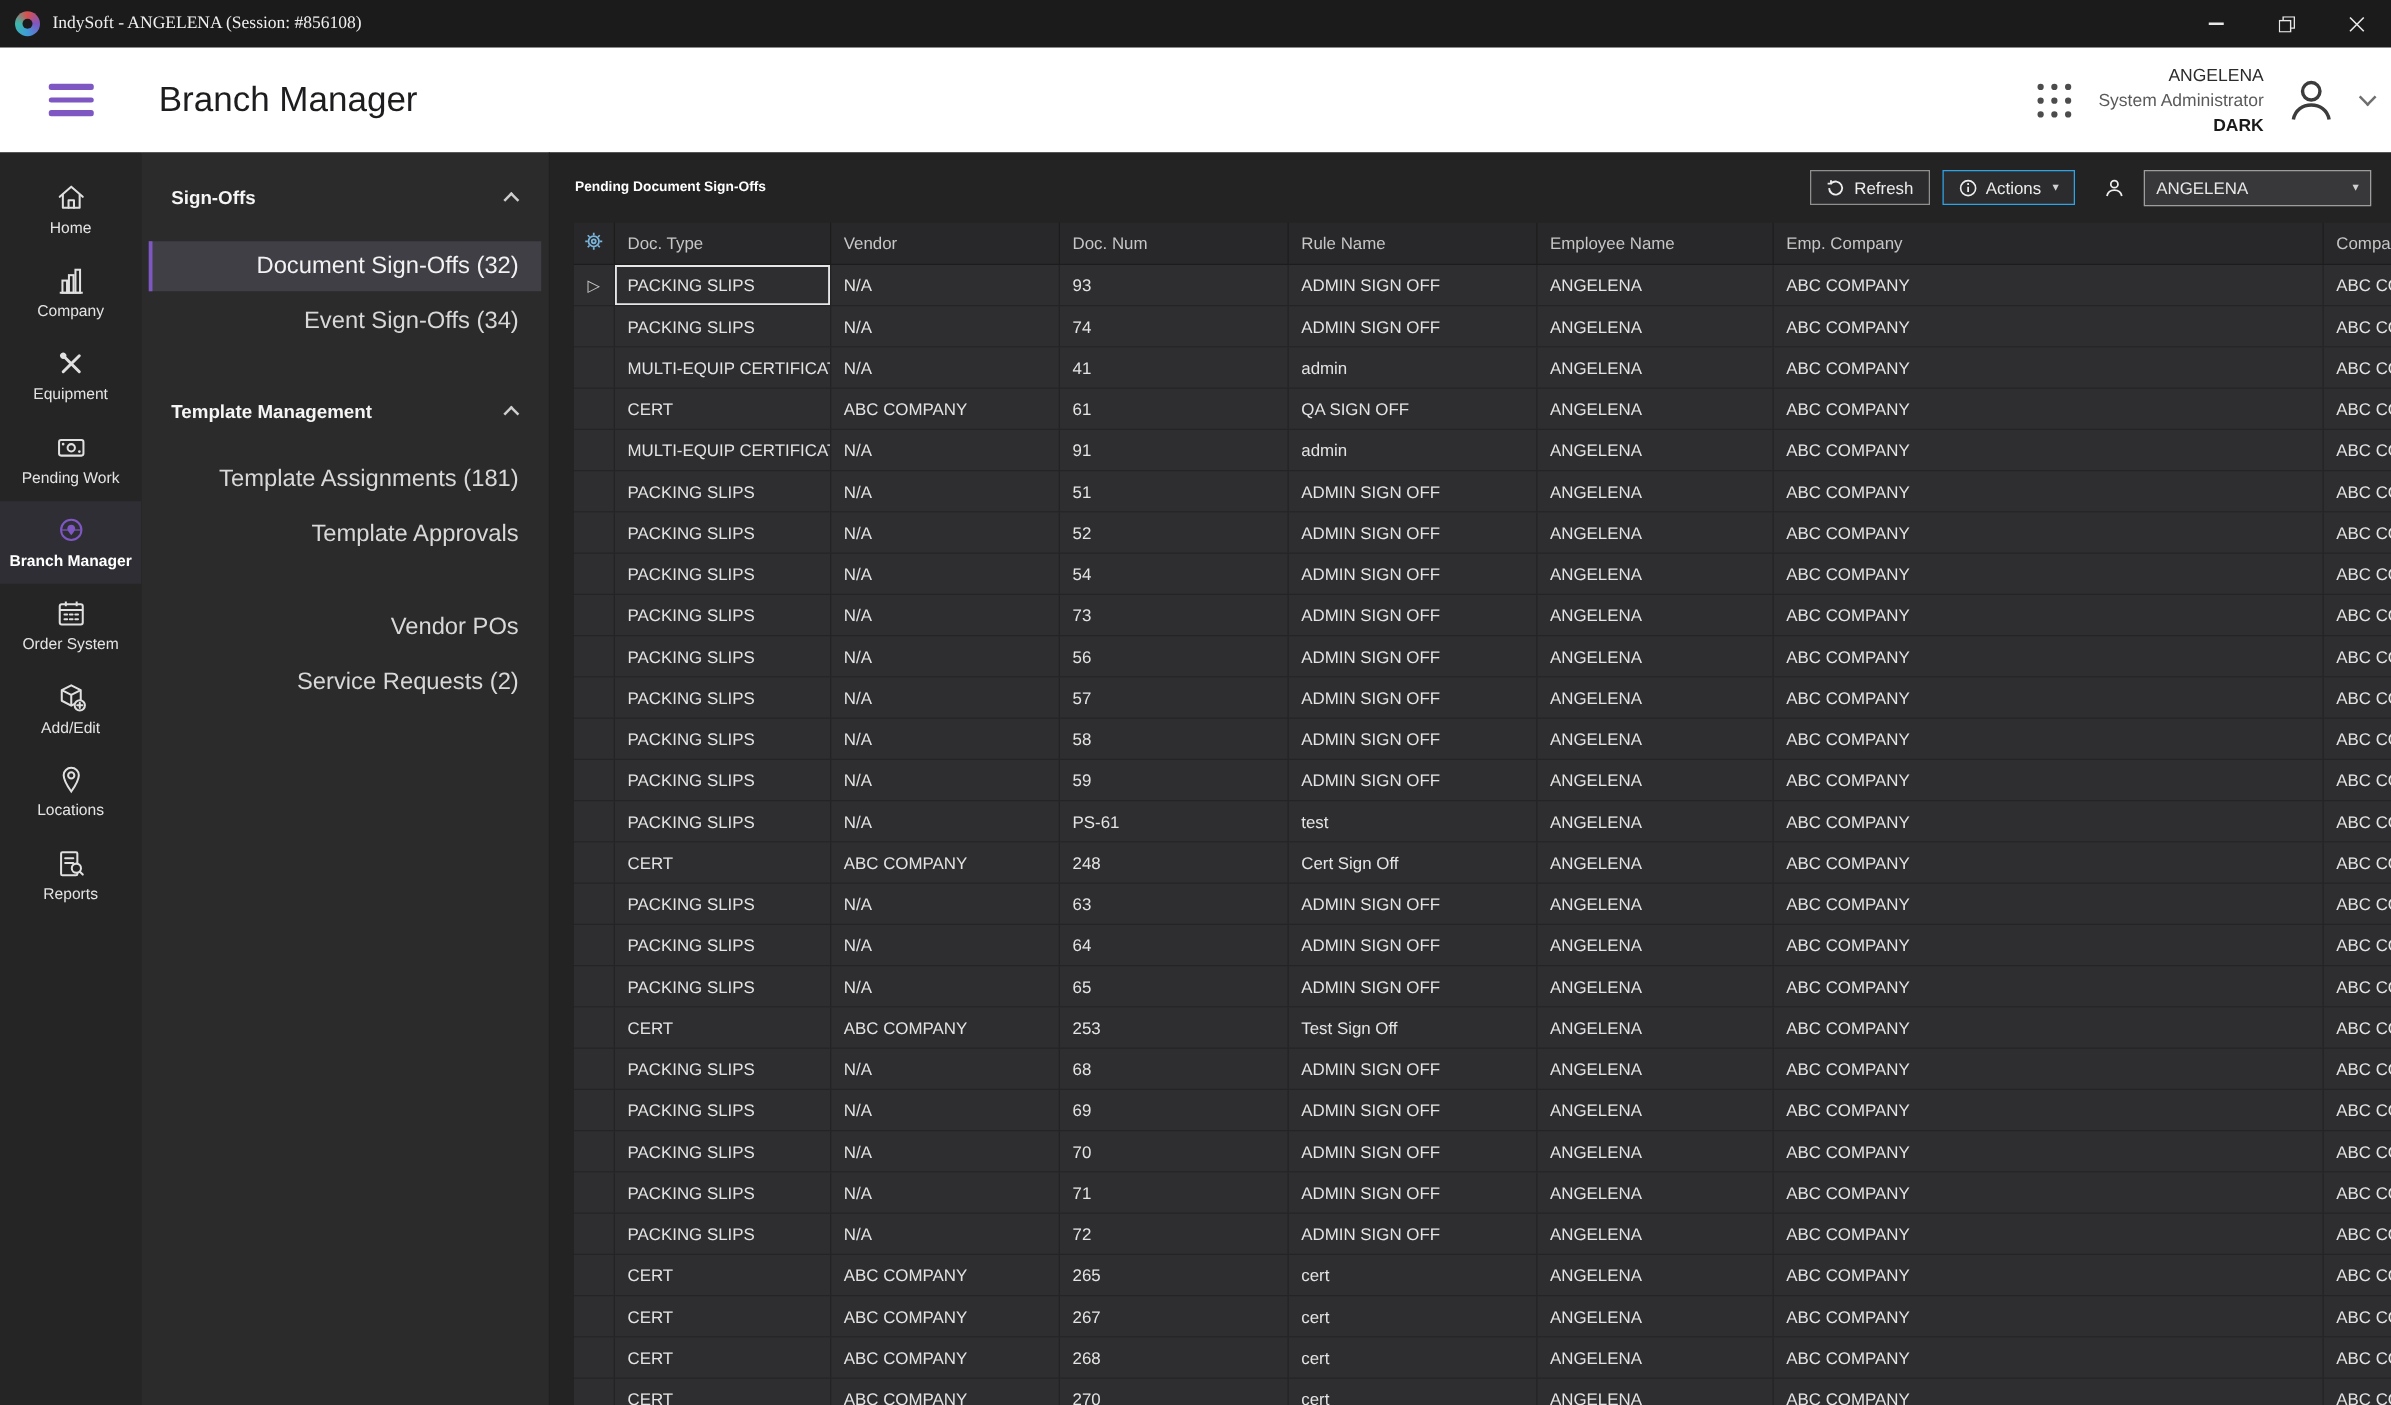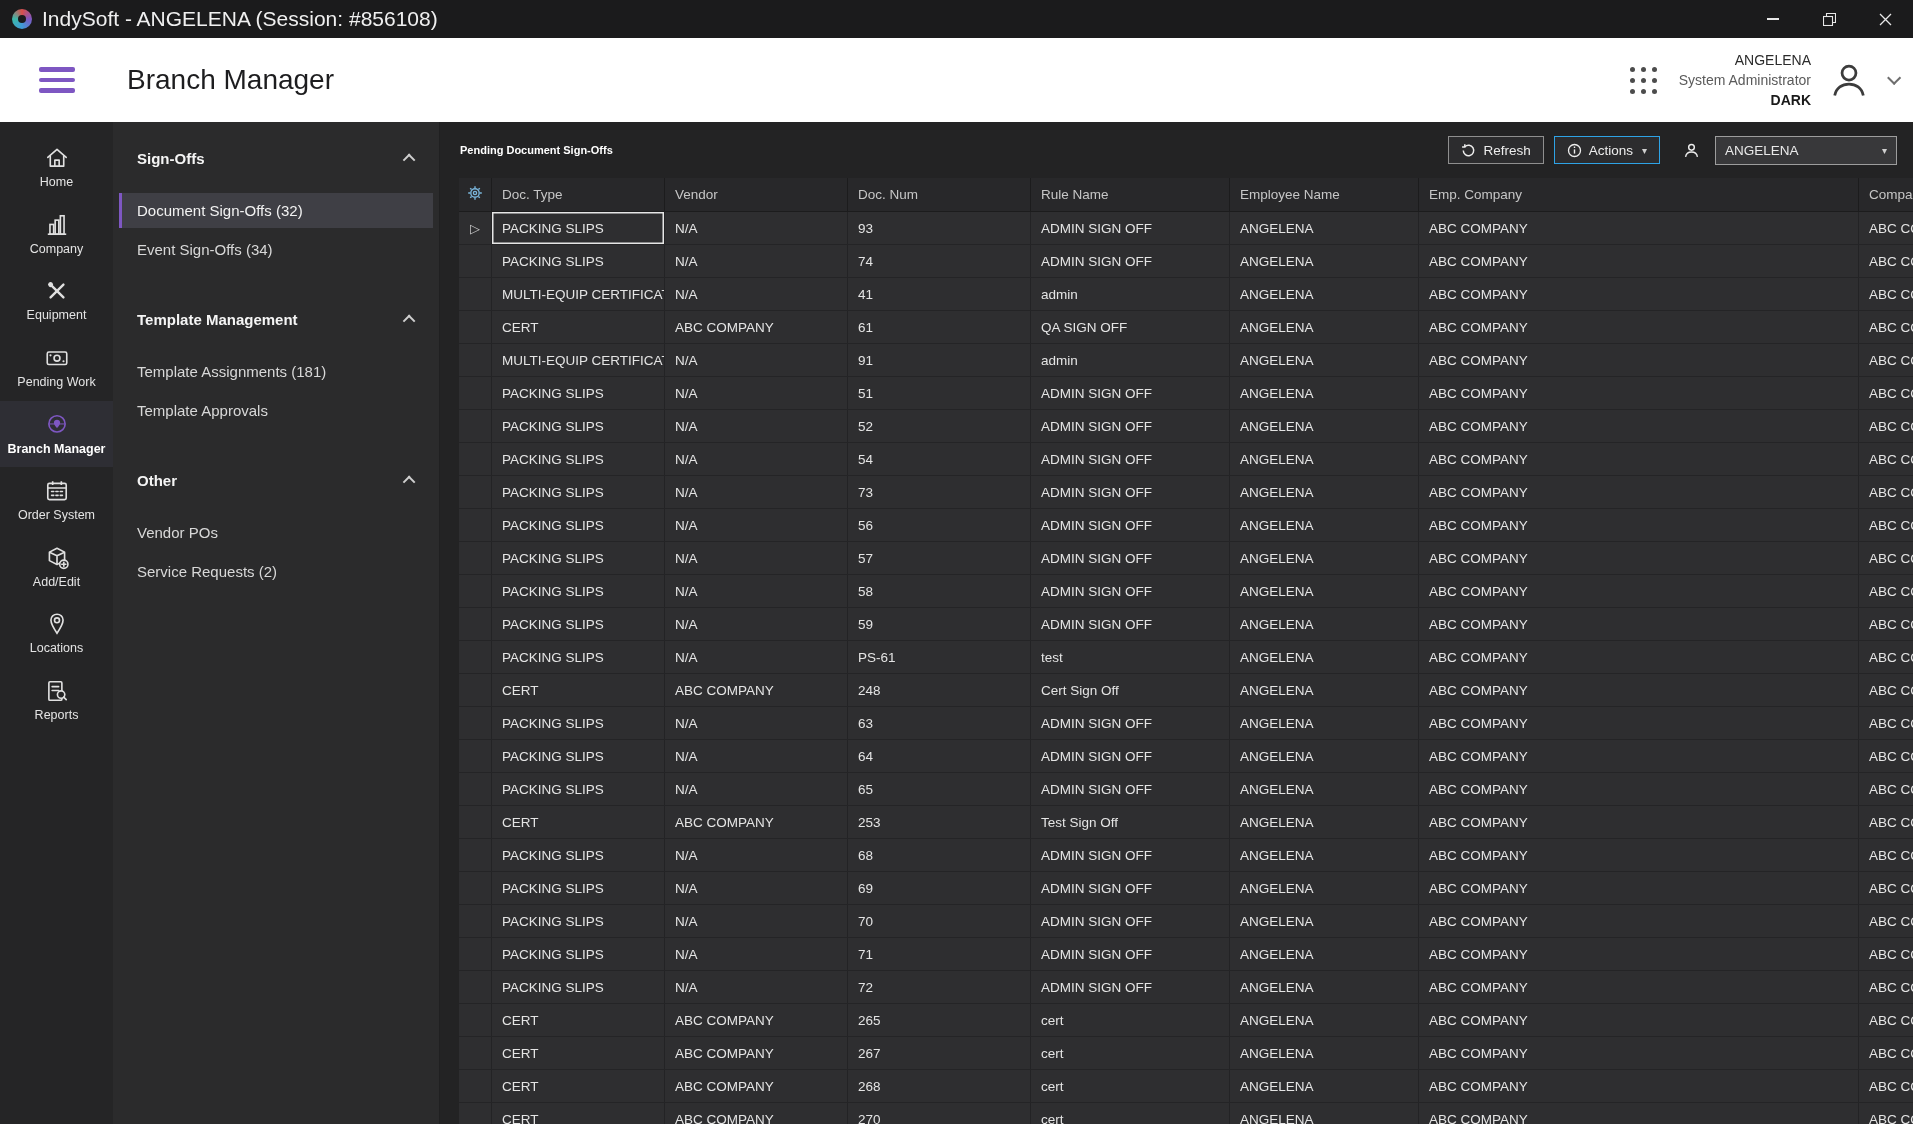--- a/index.html
+++ b/index.html
@@ -12,7 +12,7 @@
   .app-logo { width:20px; height:20px; border-radius:50%; margin:0 10px 0 12px; position:relative;
     background:conic-gradient(#d94f4b,#7e57c2,#3f9bd8,#3cb8a9,#d94f4b); }
   .app-logo::after { content:""; position:absolute; inset:6px; border-radius:50%; background:#1b1b1c; }
-  .titlebar-title { font-size:21px; }
+  .titlebar-title { font-size:14px;font-family:Liberation Serif, serif; }
   .win-controls { margin-left:auto; display:flex; height:100%; }
   .win-btn { width:56px; height:38px; display:flex; align-items:center; justify-content:center; }
   .min-bar { width:12px; height:1.5px; background:#e8e8e8; }

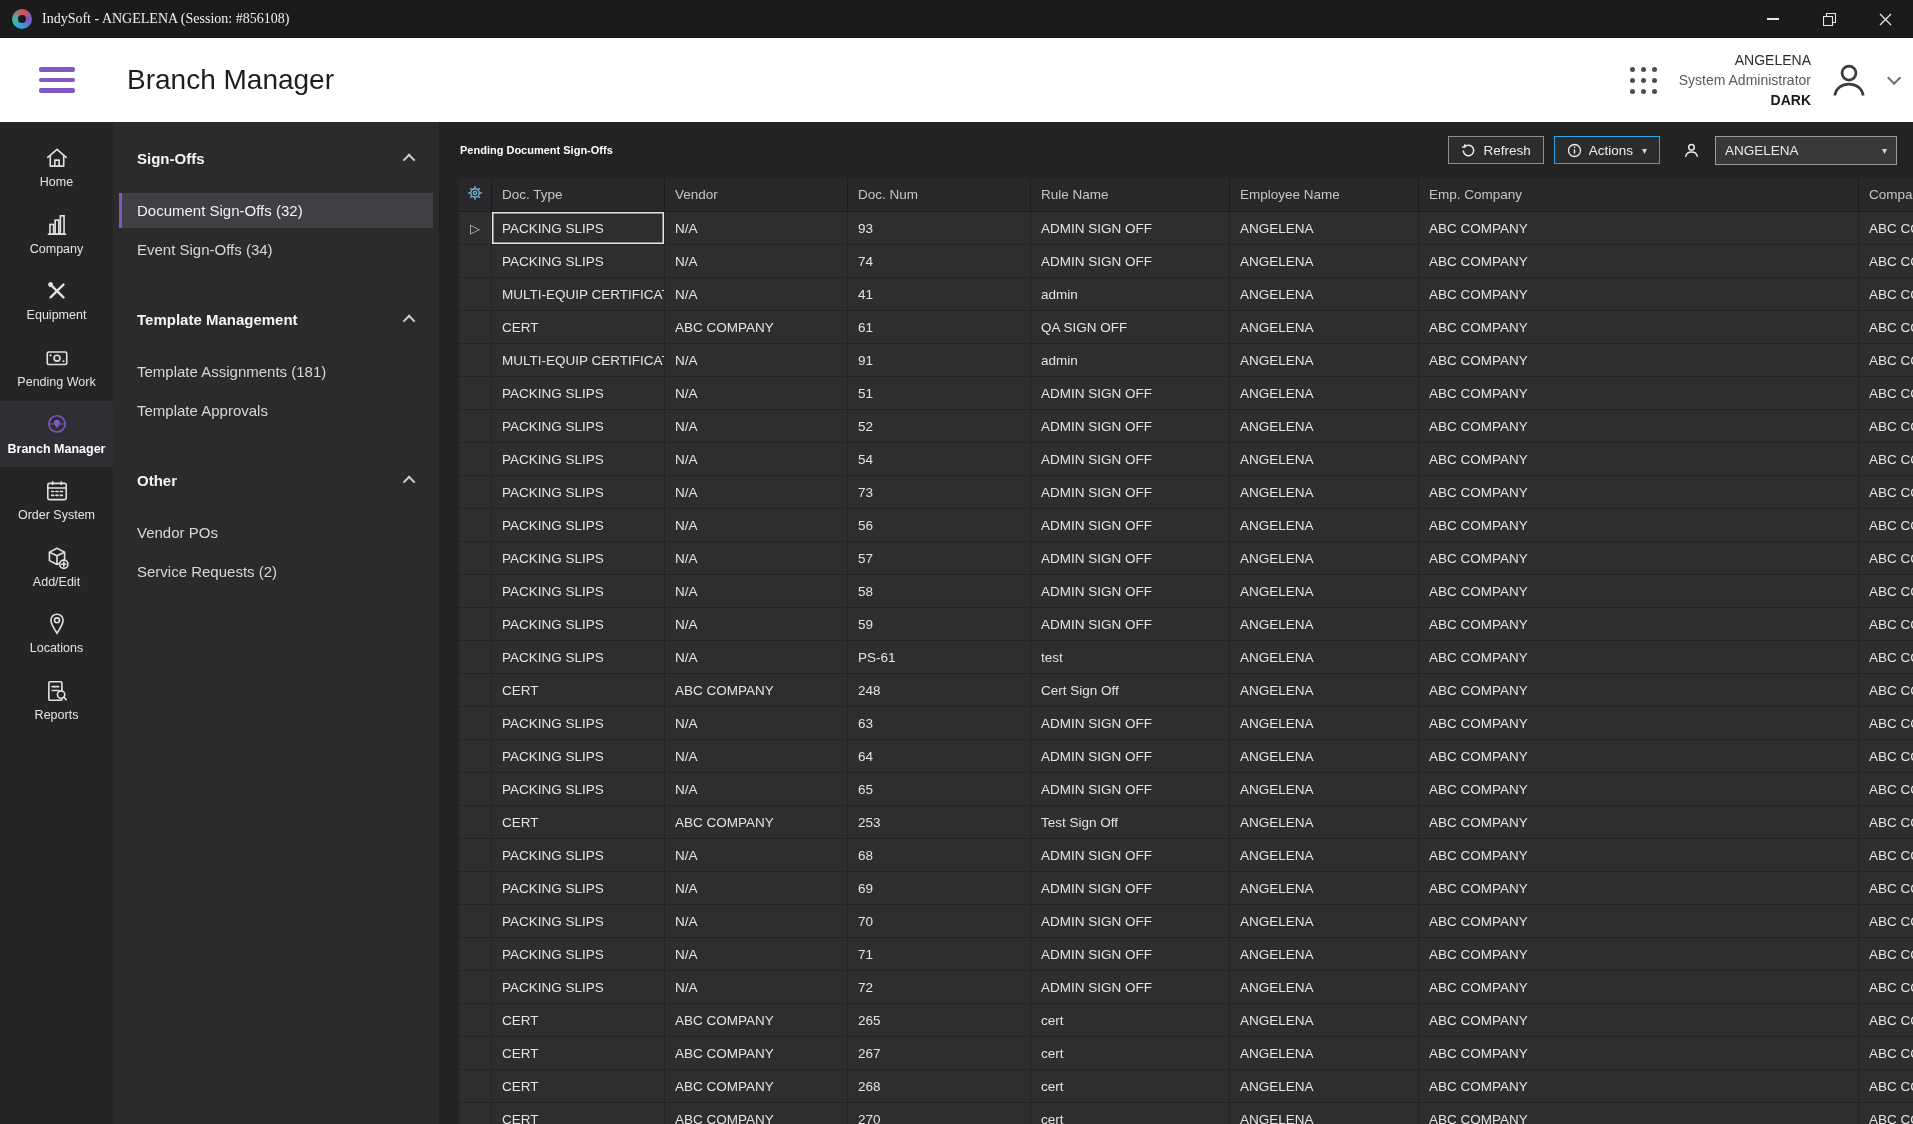--- a/index.html
+++ b/index.html
@@ -53,7 +53,7 @@
     color:#f5f5f5; font-size:15px; font-weight:bold; margin-bottom:16px;gap:30px; }
   .chev-up { width:9px; height:9px; border-left:2px solid #cfcfcf; border-top:2px solid #cfcfcf;
     transform:rotate(45deg) translateY(2px); }
-  .side-item { margin:0 6px 4px; padding:9px 18px; font-size:15px; color:#d8d8d8; position:relative; }
+  .side-item { margin:0 6px 4px; padding:9px 18px; font-size:19px; color:#d8d8d8; position:relative;text-align:right; }
   .side-item.selected { background:#3f3f45; color:#f2f2f2; }
   .side-item.selected::before { content:""; position:absolute; left:0; top:0; bottom:0; width:3px;
     background:var(--accent-purple,#7e57c2); }

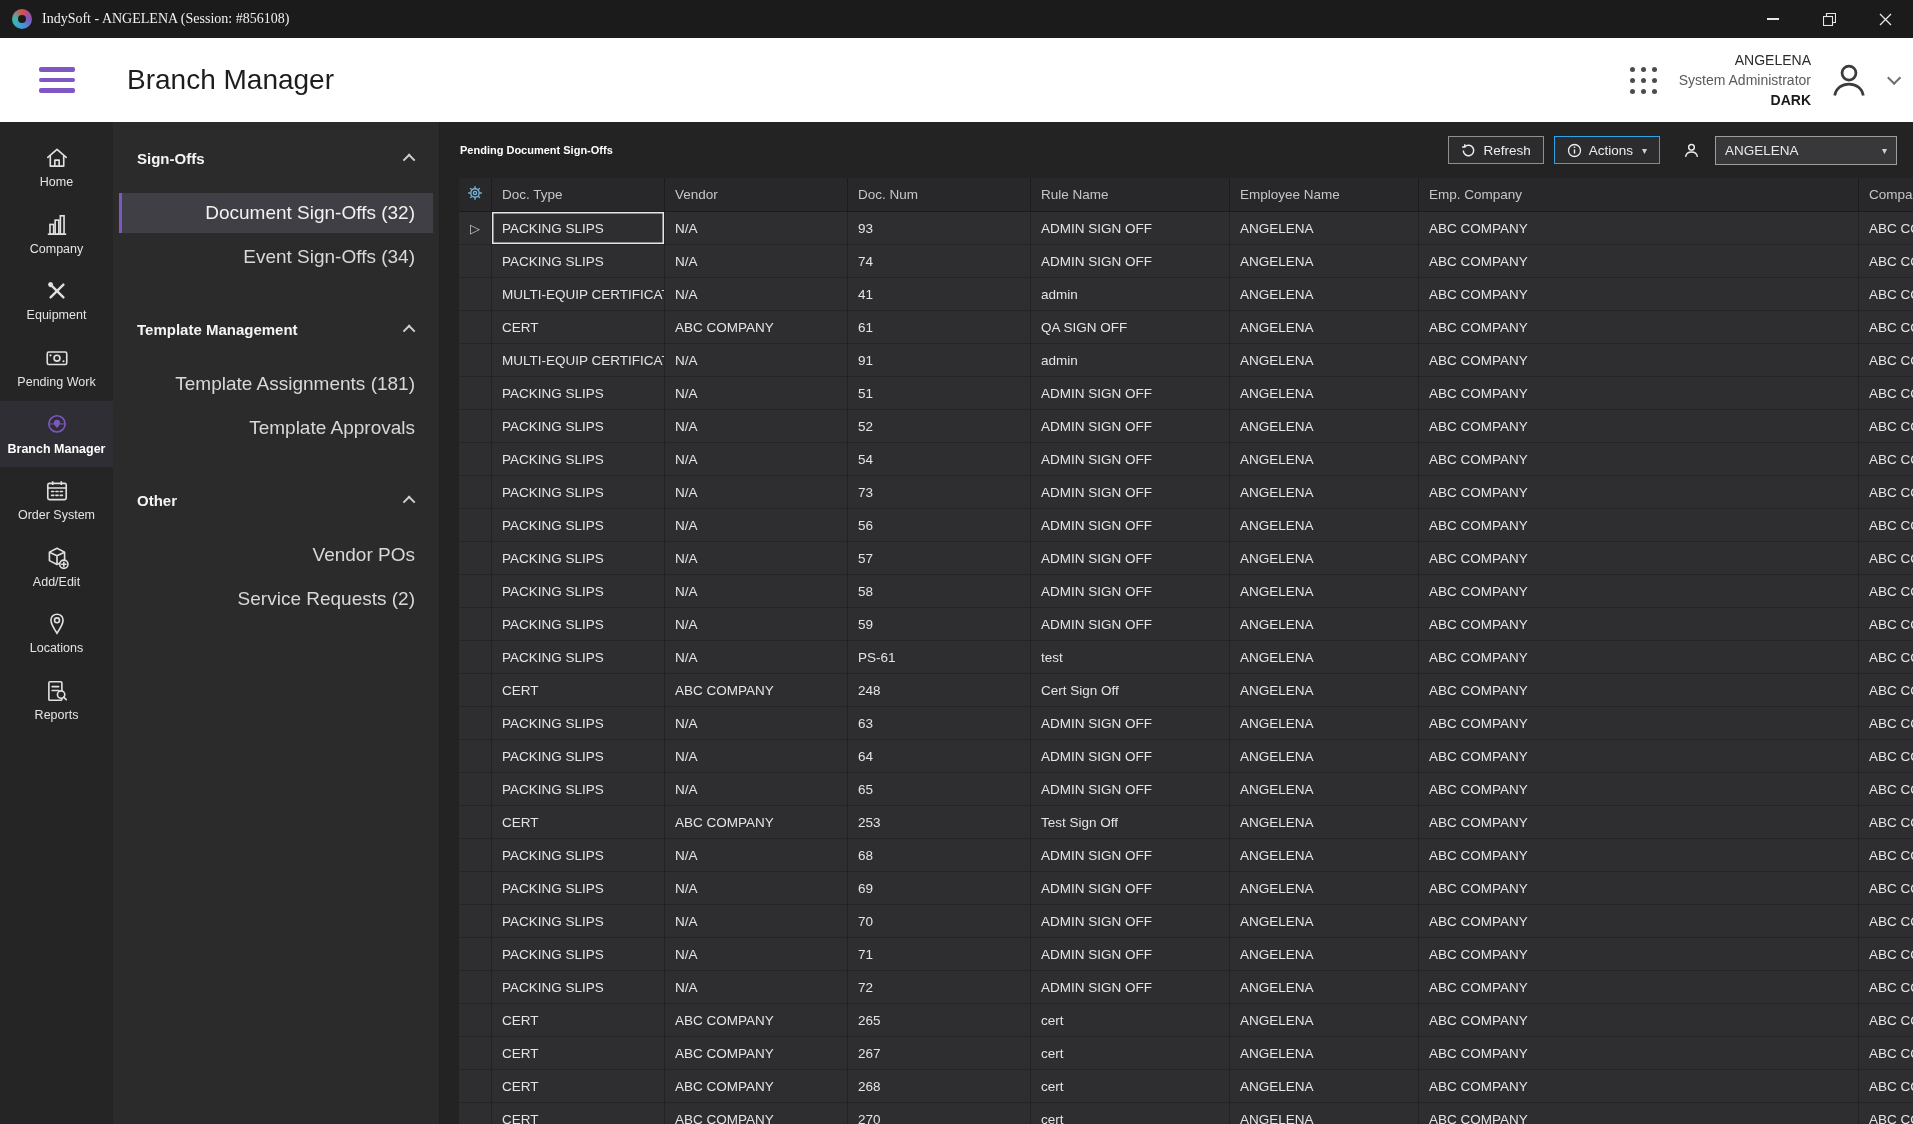--- a/index.html
+++ b/index.html
@@ -266,10 +266,6 @@
           <div class="side-item">Template Approvals</div>
         </div>
         <div class="section">
-          <div class="section-header">
-            <span>Other</span>
-            <span class="chev-up"></span>
-          </div>
           <div class="side-item">Vendor POs</div>
           <div class="side-item">Service Requests (2)</div>
         </div>

